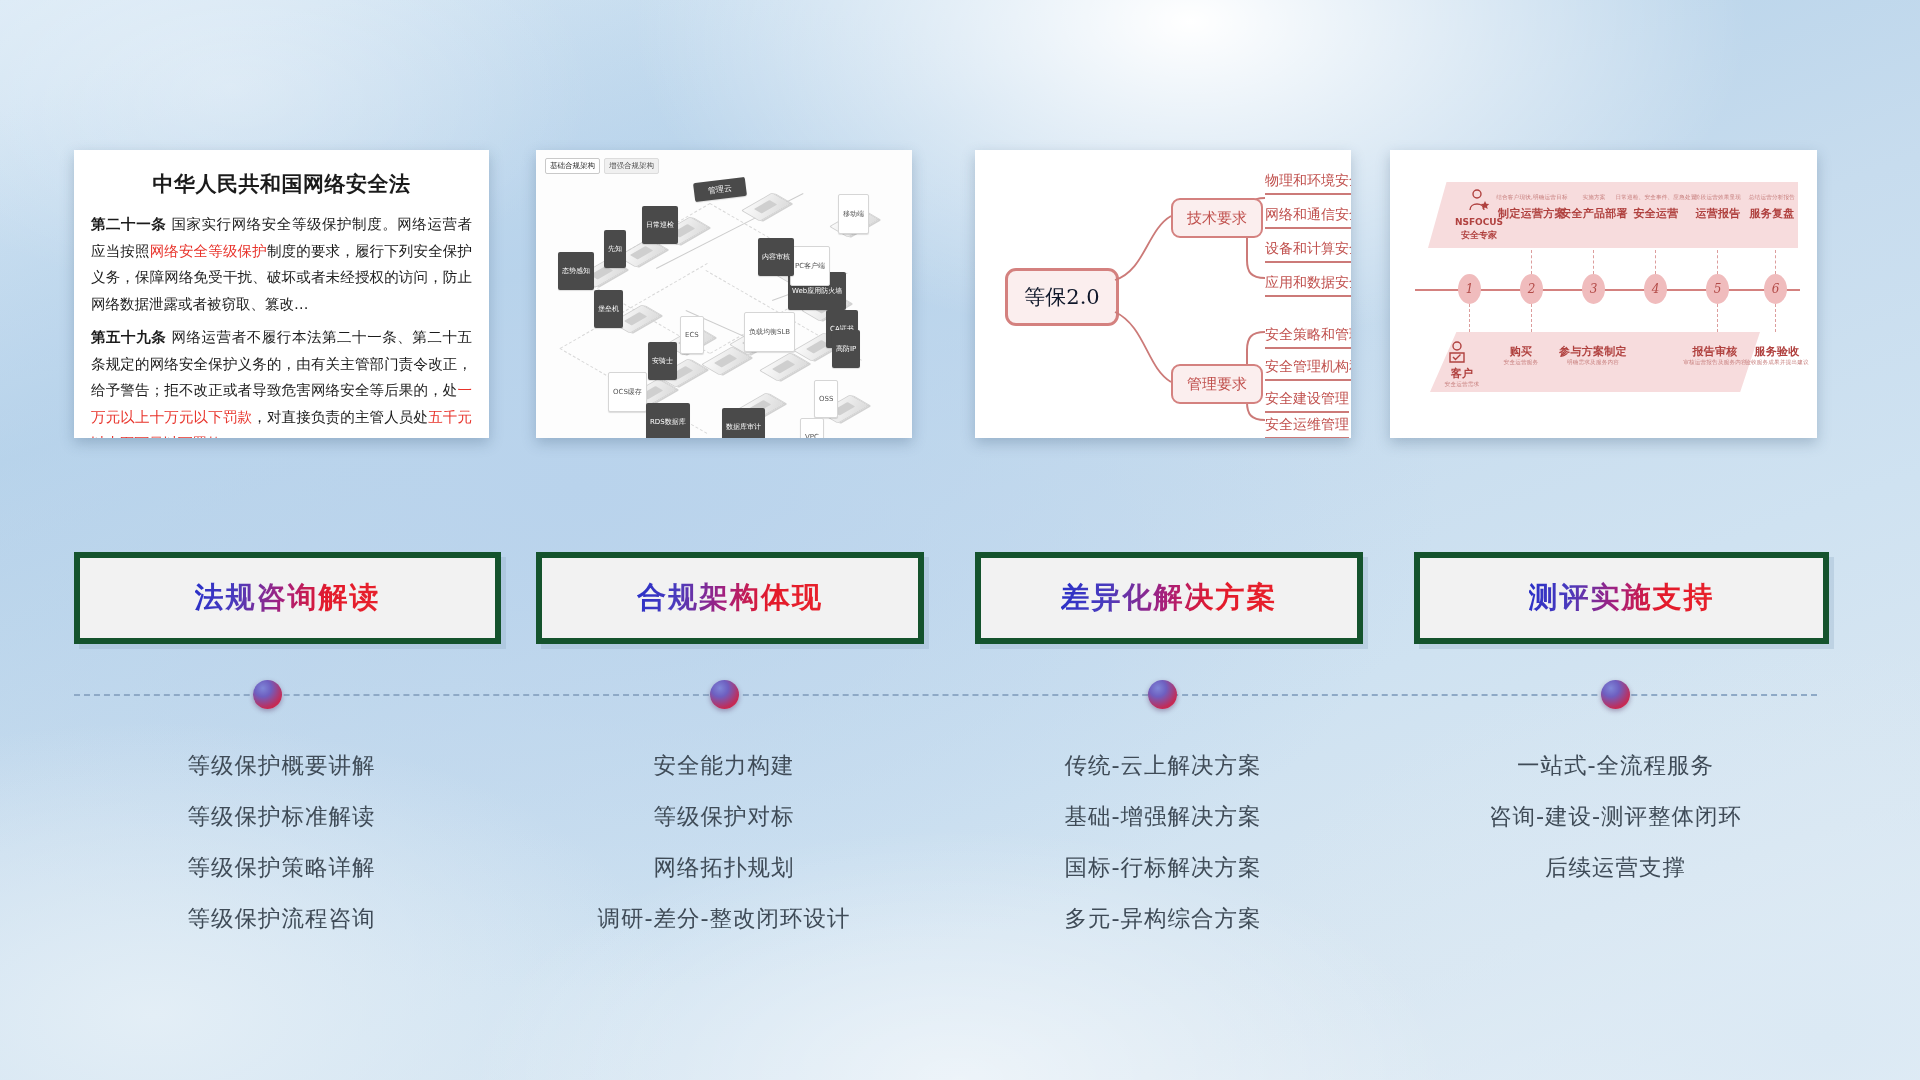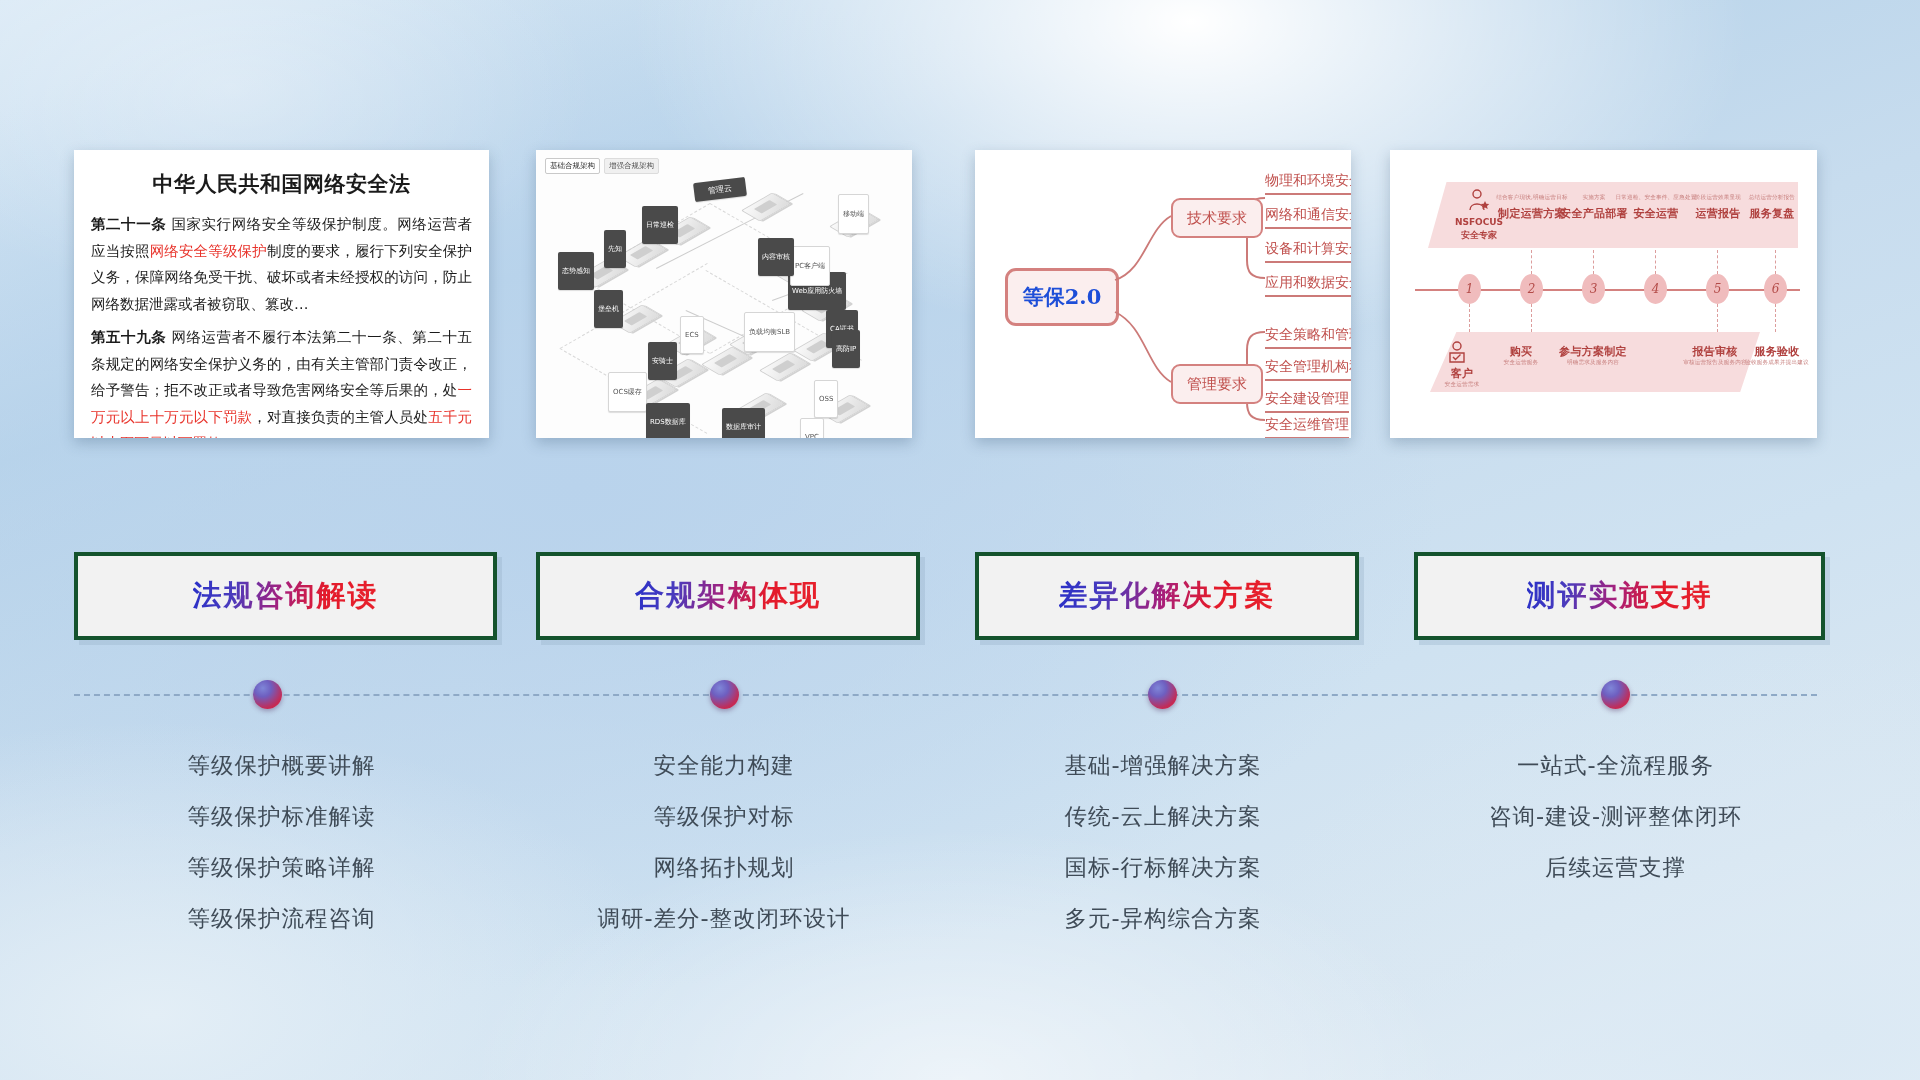--- a/index.html
+++ b/index.html
@@ -68,7 +68,7 @@
              border:3px solid #d4817f;border-radius:11px;background:#fbeeee;
              display:flex;align-items:center;justify-content:center;
              font-family:"DejaVu Serif","Liberation Serif",serif;
-             font-size:21px;color:#1d4ed8;font-weight:bold;}
+             font-size:21px;color:#0f172a;}
   .mm-branch{position:absolute;width:88px;height:36px;border:2px solid #d4817f;
              border-radius:9px;background:#fbeeee;display:flex;align-items:center;
              justify-content:center;font-family:"DejaVu Serif","Liberation Serif",serif;

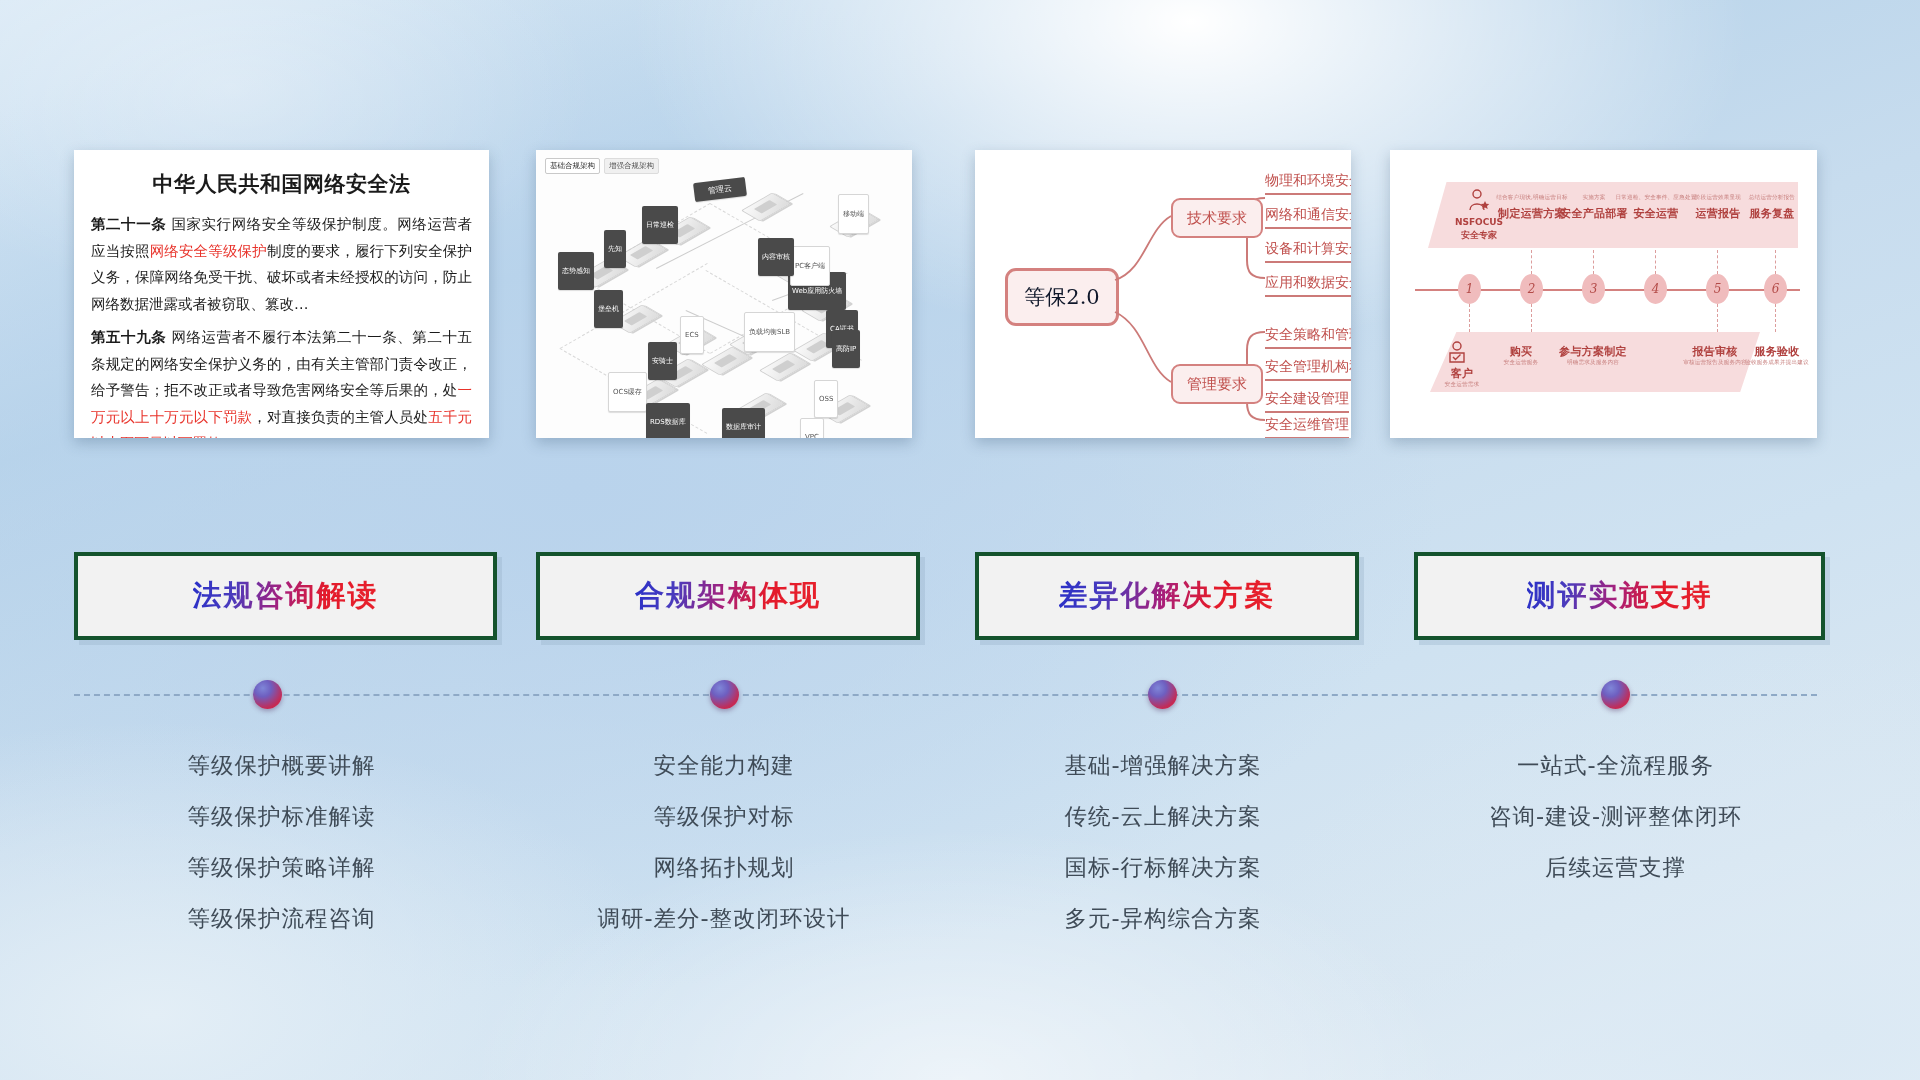--- a/index.html
+++ b/index.html
@@ -99,7 +99,7 @@
 
   
   .tbox{position:absolute;top:552px;height:80px;background:#f2f2f2;
-        border:4px solid #14532d;box-shadow:5px 5px 0 rgba(150,175,200,.34);
+        border:6px solid #14532d;box-shadow:5px 5px 0 rgba(150,175,200,.34);
         display:flex;align-items:center;justify-content:center;}
   .tbox span{font-size:29px;font-weight:bold;letter-spacing:2px;
              background:linear-gradient(100deg,#2930c8 0%,#4a3bbd 22%,#a81f7a 48%,#e31a2b 70%,#e8222c 100%);

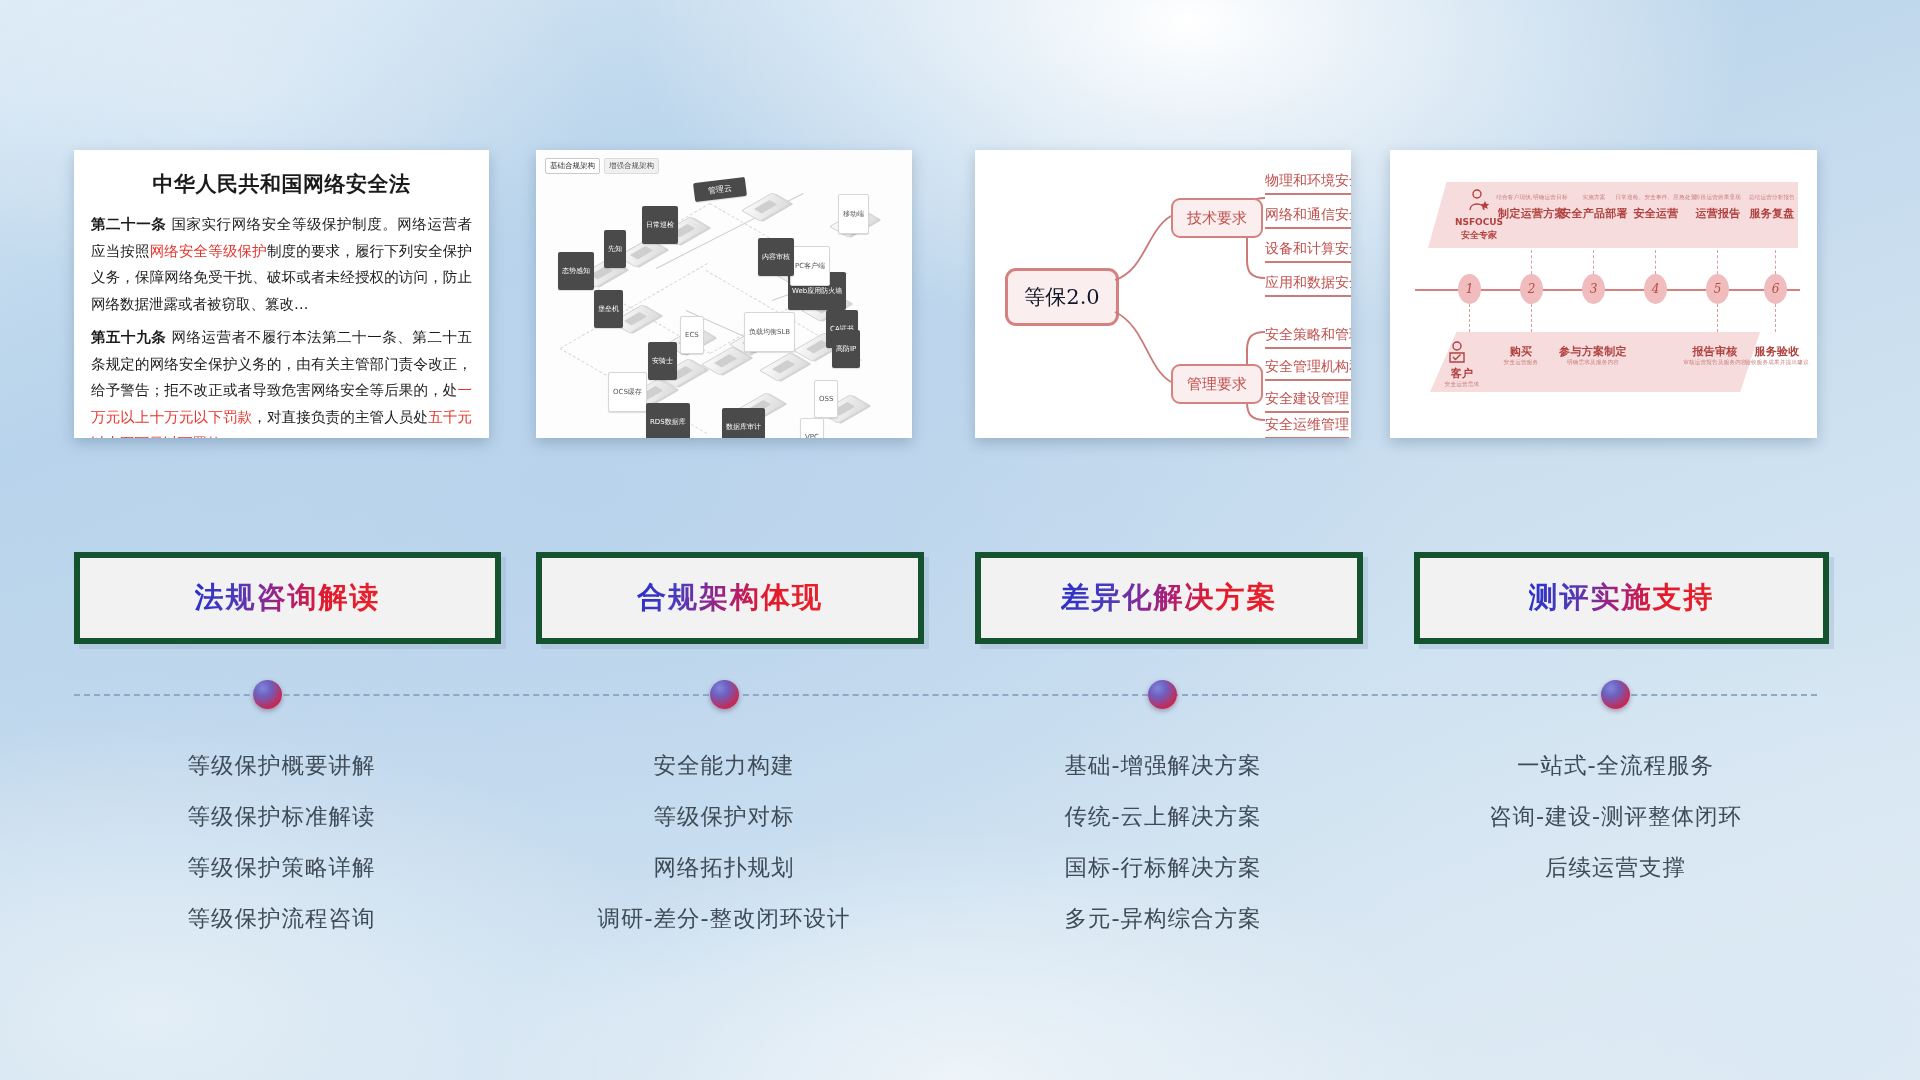--- a/index.html
+++ b/index.html
@@ -342,8 +342,8 @@
   <div>调研-差分-整改闭环设计</div>
 </div>
 <div class="blist b3">
+  <div>传统-云上解决方案</div>
   <div>基础-增强解决方案</div>
-  <div>传统-云上解决方案</div>
   <div>国标-行标解决方案</div>
   <div>多元-异构综合方案</div>
 </div>

